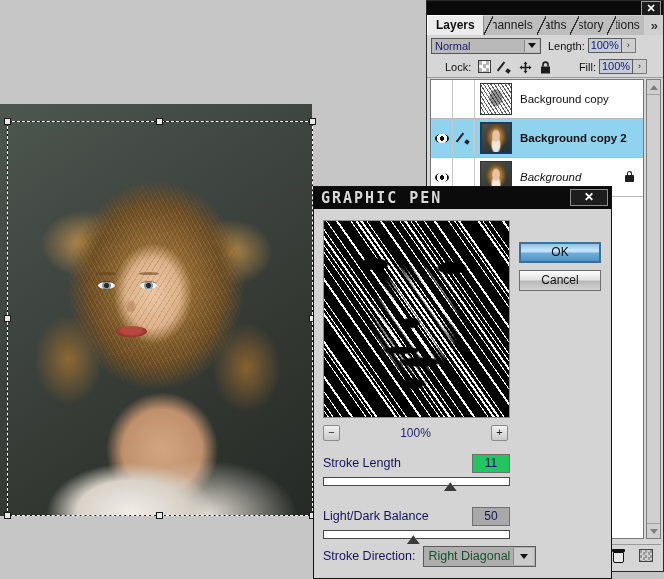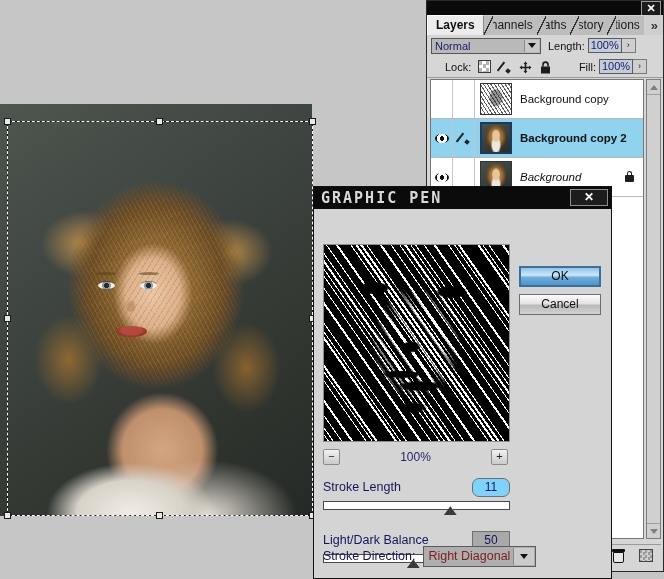--- a/index.html
+++ b/index.html
@@ -251,7 +251,7 @@
     background:#1d1d1d;border:1px solid #8d8d8d;box-sizing:border-box;
     color:#fff;font-size:12px;font-weight:bold;text-align:center;line-height:15px;
   }
-  #gp-body{position:absolute;left:0;top:22px;right:0;bottom:0;background:#d4d4d4;margin-top:24px;}
+  #gp-body{position:absolute;left:0;top:22px;right:0;bottom:0;background:#d4d4d4;}
 
   #gp-preview{
     position:absolute;left:9px;top:11px;width:185px;height:196px;

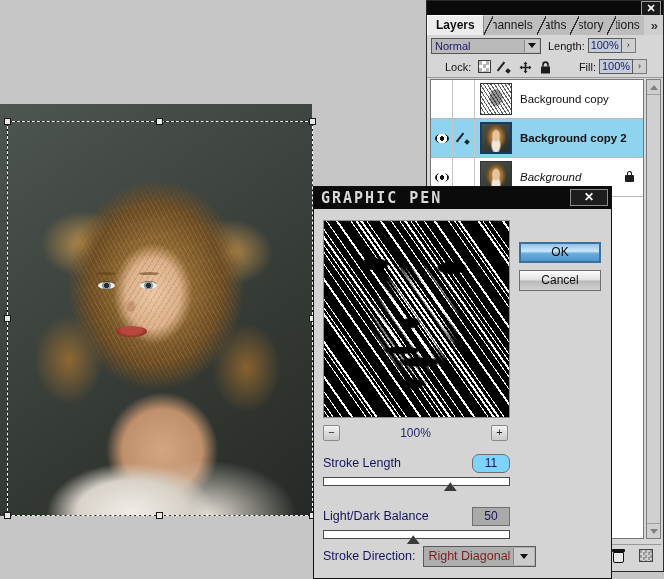--- a/index.html
+++ b/index.html
@@ -323,7 +323,7 @@
     width:38px;height:19px;border:1px solid #6f6f6f;box-sizing:border-box;
     background:#a9a9a9;font-size:12px;color:#14145e;text-align:center;line-height:17px;
   }
-  .slider-value.focused{background:#7dd3fc;border-radius:7px;}
+  .slider-value.focused{background:#22c55e;}
   .slider-track{
     position:relative;height:9px;background:#fff;border:1px solid #4a4a4a;box-sizing:border-box;
     margin-top:3px;

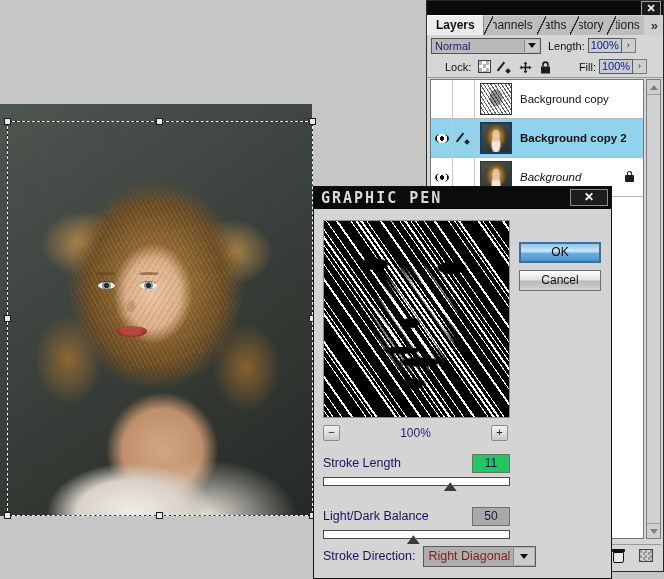--- a/index.html
+++ b/index.html
@@ -347,7 +347,7 @@
   #dir-combo{
     width:113px;height:21px;margin-left:8px;background:#aeaeae;
     border:1px solid #5a5a5a;box-sizing:border-box;position:relative;
-    font-size:12.5px;color:#7f1d1d;line-height:19px;padding-left:4px;
+    font-size:12.5px;color:#14532d;line-height:19px;padding-left:4px;
   }
   #dir-combo .combo-arrow{width:20px;background:#cbcbcb;}
 </style>

